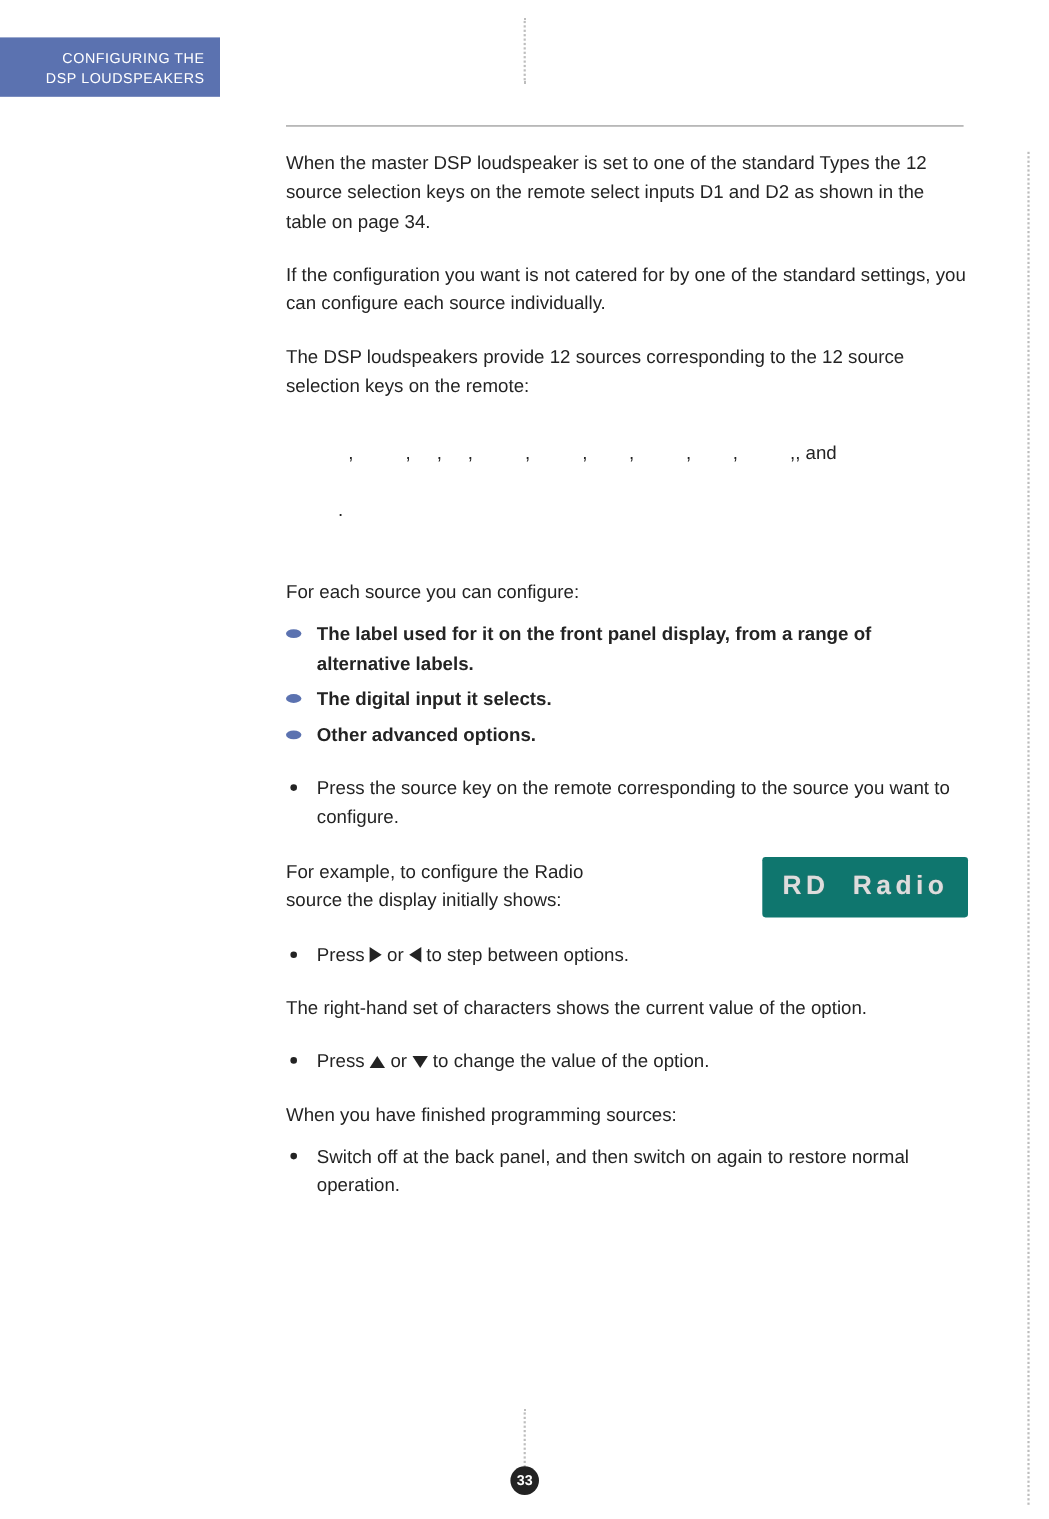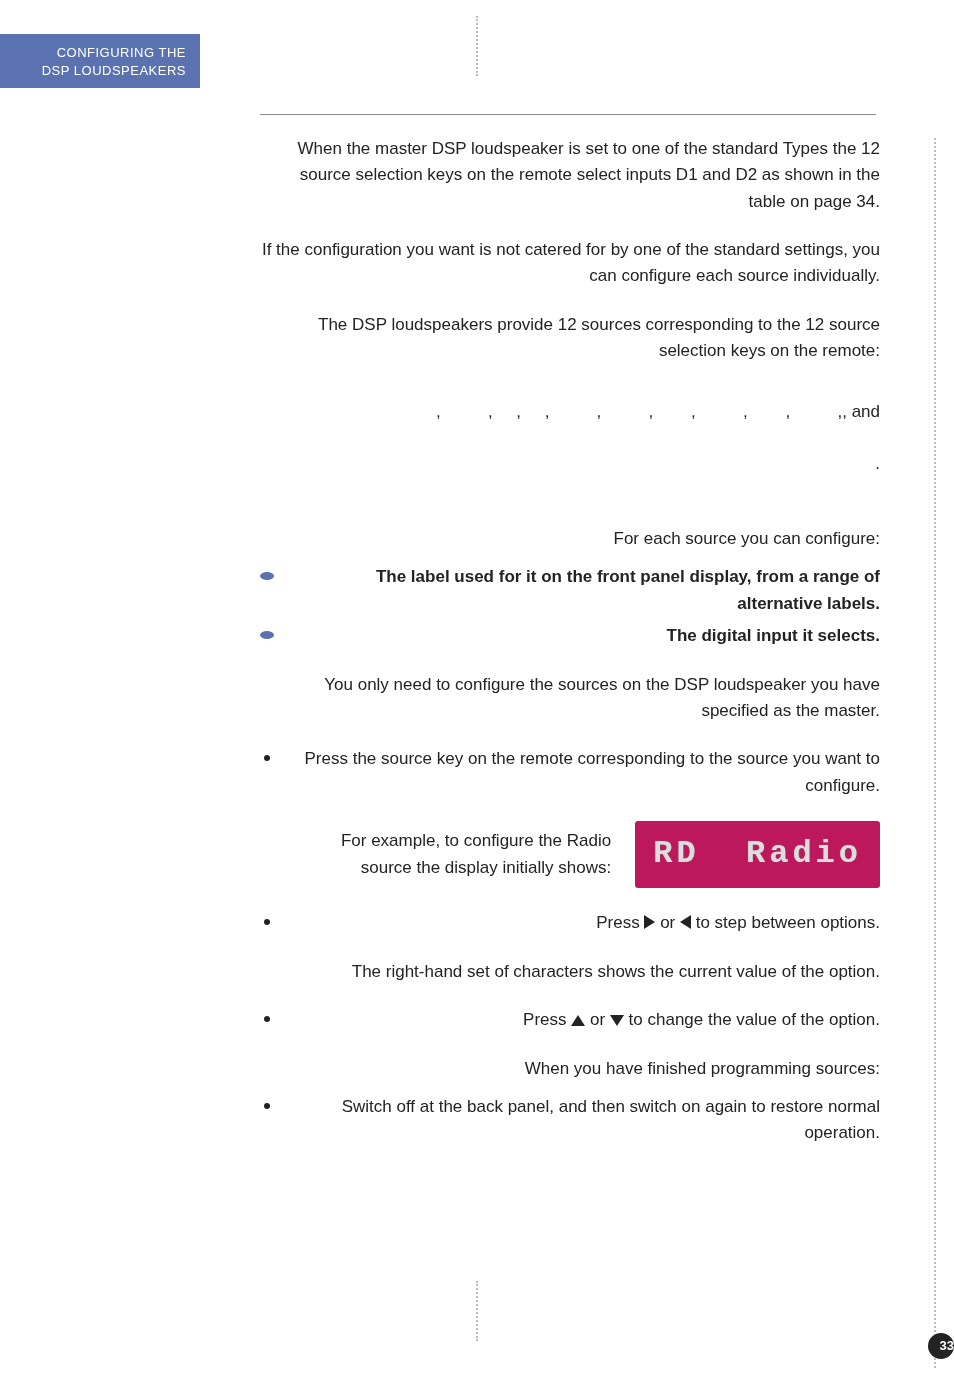--- a/index.html
+++ b/index.html
@@ -71,7 +71,6 @@
     font-size: 17px;
     line-height: 1.55;
     color: #232323;
-    text-align: right;
   }
   .content p { margin: 0 0 22px 0; }
   .content .tight { margin-bottom: 12px; }

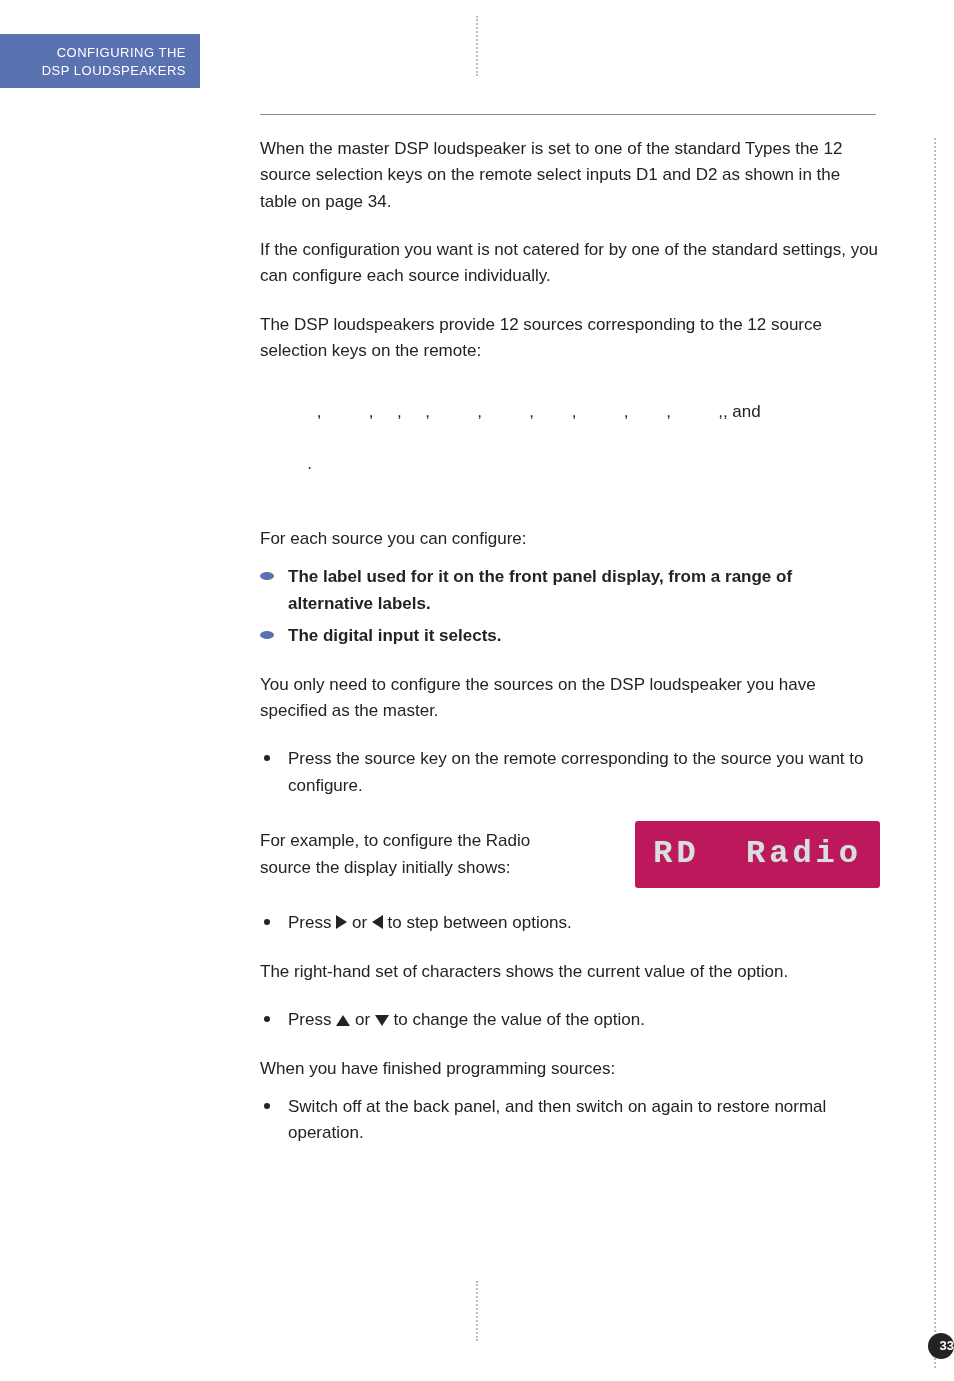--- a/index.html
+++ b/index.html
@@ -183,6 +183,7 @@
     <ul class="bullets">
       <li><span class="oval"></span><span>The label used for it on the front panel display, from a range of alternative labels.</span></li>
       <li><span class="oval"></span><span>The digital input it selects.</span></li>
+      <li><span class="oval"></span><span>Other advanced options.</span></li>
     </ul>
 
     <p>You only need to configure the sources on the DSP loudspeaker you have specified as the master.</p>

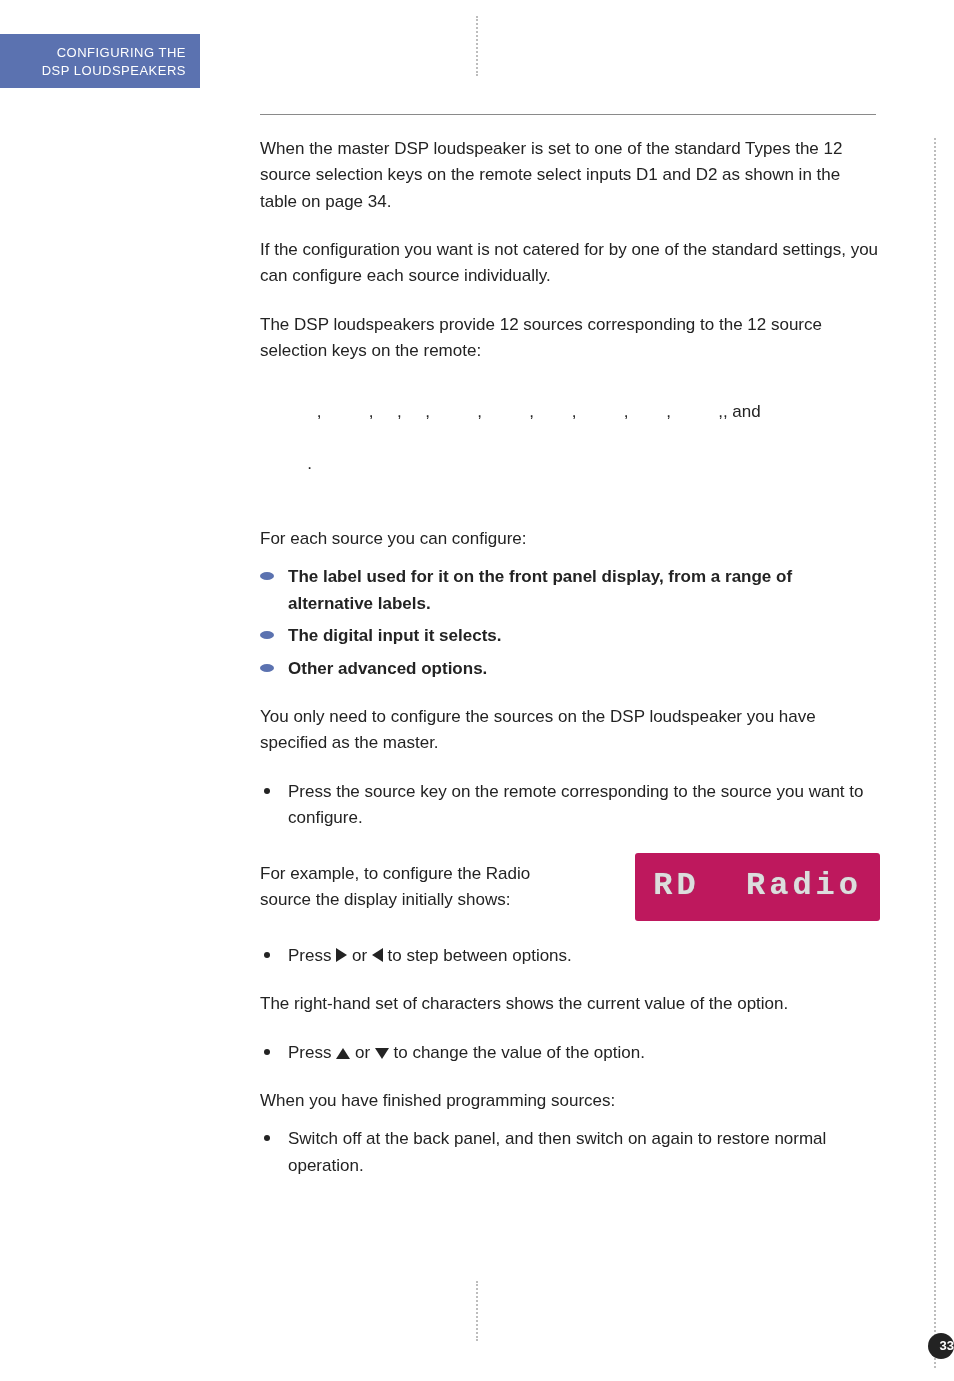--- a/index.html
+++ b/index.html
@@ -186,7 +186,6 @@
       <li><span class="oval"></span><span>Other advanced options.</span></li>
     </ul>
 
-    <p>You only need to configure the sources on the DSP loudspeaker you have specified as the master.</p>
 
 
     <ul class="step-list">

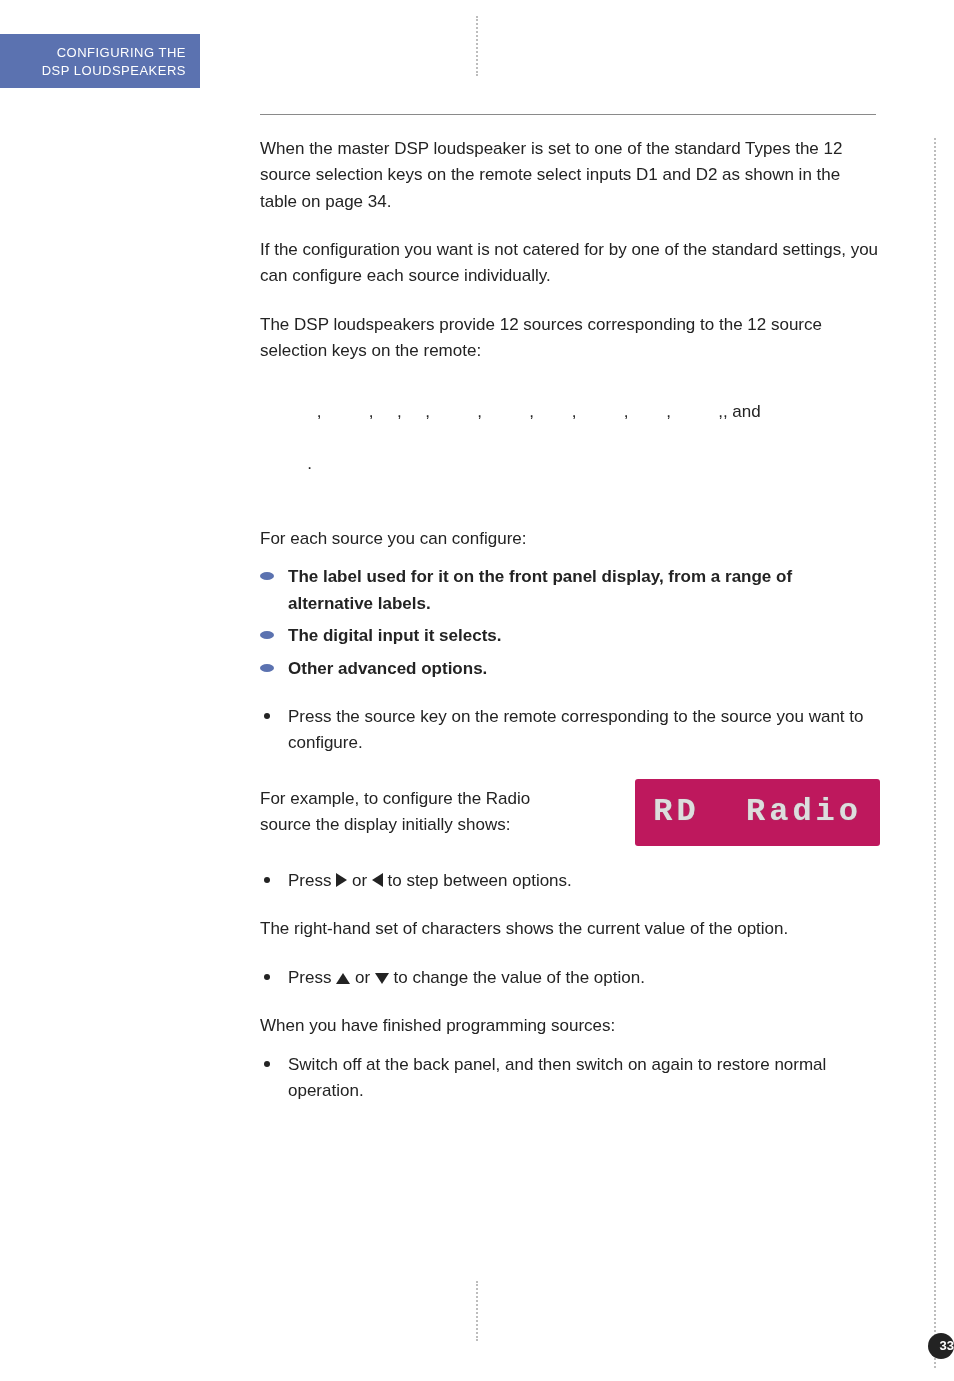--- a/index.html
+++ b/index.html
@@ -113,12 +113,12 @@
   }
   .lcd-text { flex: 1; }
   .lcd {
-    background: #be185d;
+    background: #0f766e;
     color: #dddddd;
-    font-family: Liberation Mono, monospace;
+    font-family: Liberation Sans, sans-serif;
     font-weight: bold;
     letter-spacing: 4px;
-    font-size: 32px;
+    font-size: 24px;
     padding: 8px 18px 10px 18px;
     border-radius: 3px;
     white-space: pre;

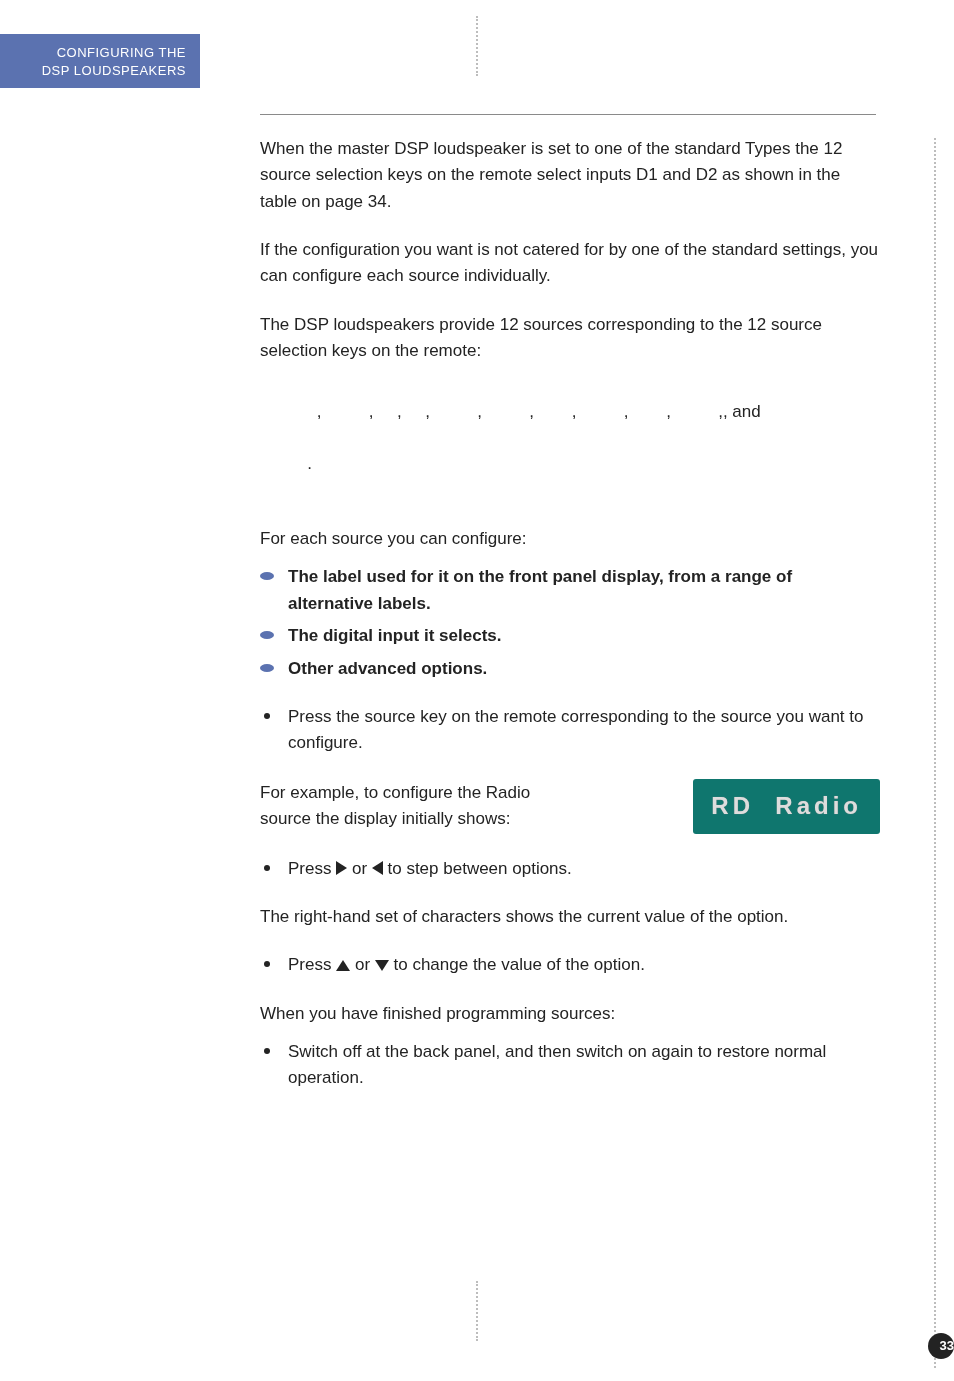--- a/index.html
+++ b/index.html
@@ -137,7 +137,7 @@
     position: absolute;
     bottom: 22px;
     left: 0; right: 0;
-    text-align: right;
+    text-align: center;
     text-decoration: underline;
   }
   .page-number .badge {

